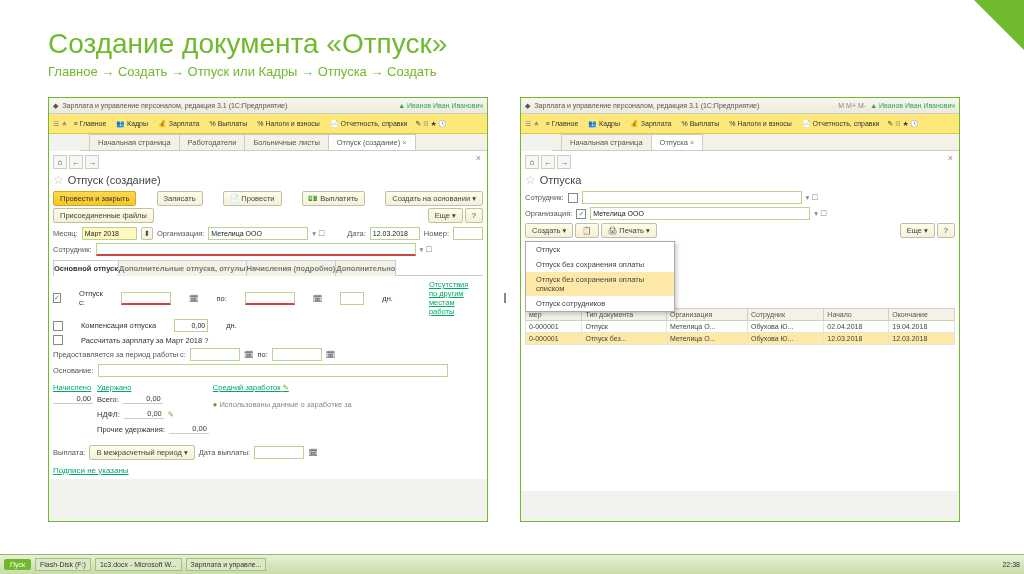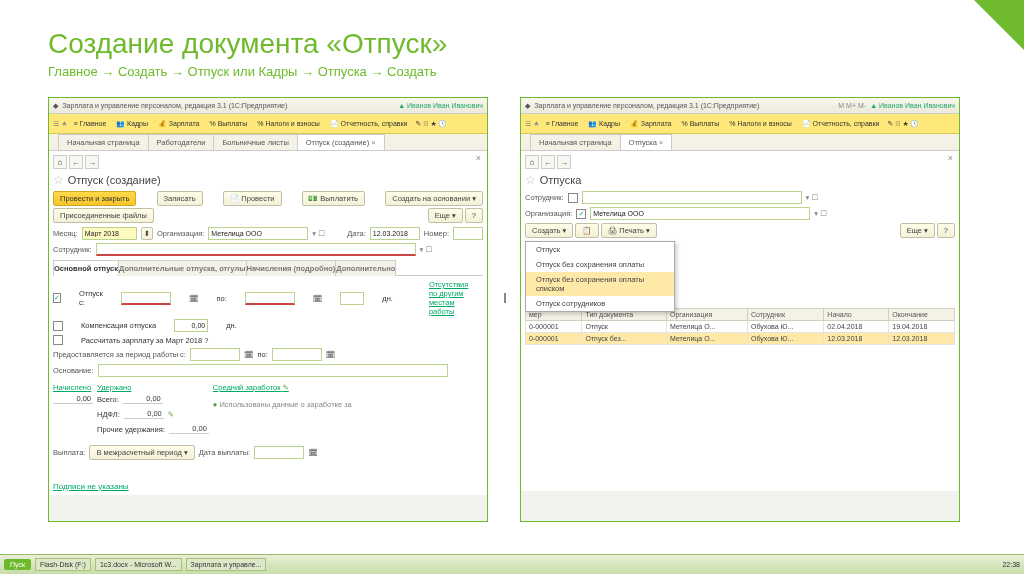--- a/index.html
+++ b/index.html
@@ -18,7 +18,7 @@
 .mainbar { background:#ffe87a; display:flex; align-items:center; height:20px; border-bottom:1px solid #d9c94e; padding:0 4px; gap:2px; font-size:7px; }
 .mainbar .mi { display:flex; align-items:center; gap:2px; padding:2px 4px; }
 .mainbar .star { color:#888; }
-.tabs { background:#f4f2e6; display:flex; height:17px; border-bottom:1px solid #ccc; padding-left:9px; font-size:7.5px; }
+.tabs { background:#f4f2e6; display:flex; height:17px; border-bottom:1px solid #ccc; padding-left:9px; font-size:7.5px;margin-left:31px; }
 .tabs .t { padding:3px 8px; border:1px solid #ccc; border-bottom:none; background:#fff; margin-right:-1px; color:#555; }
 .tabs .t.dim { background:#f4f2e6; }
 .body { background:#fff; padding:4px; position:relative; }

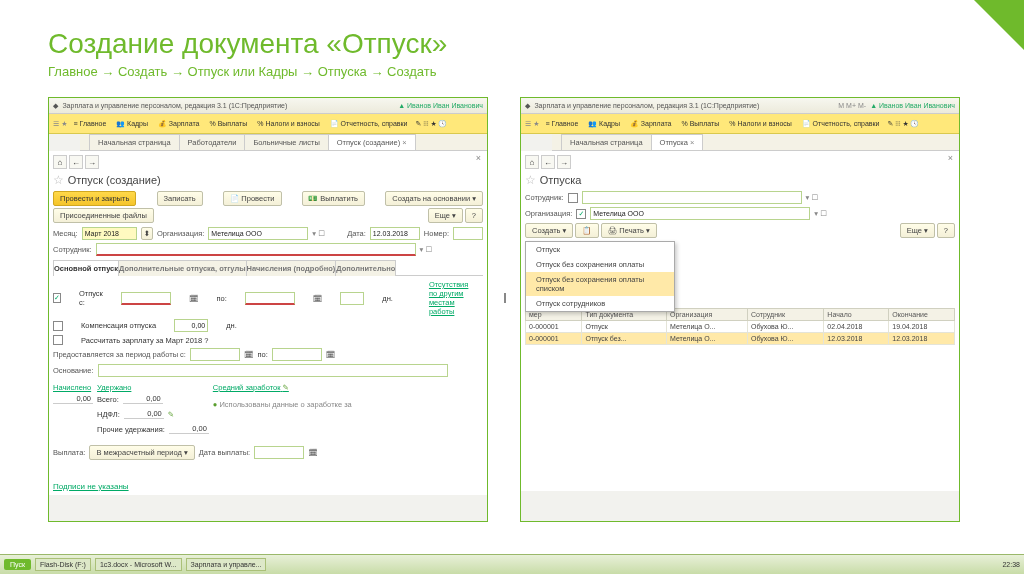--- a/index.html
+++ b/index.html
@@ -227,7 +227,7 @@
       <input class="inp" style="width: 50px;">
           <span>🗓</span>
     </div>
-    <div class="link" style="margin-top:22px">Подписи не указаны</div>
+    <div class="link" style="margin-top:6px">Подписи не указаны</div>
   </div>
   <div class="taskbar">
     <span class="start">Пуск</span>

